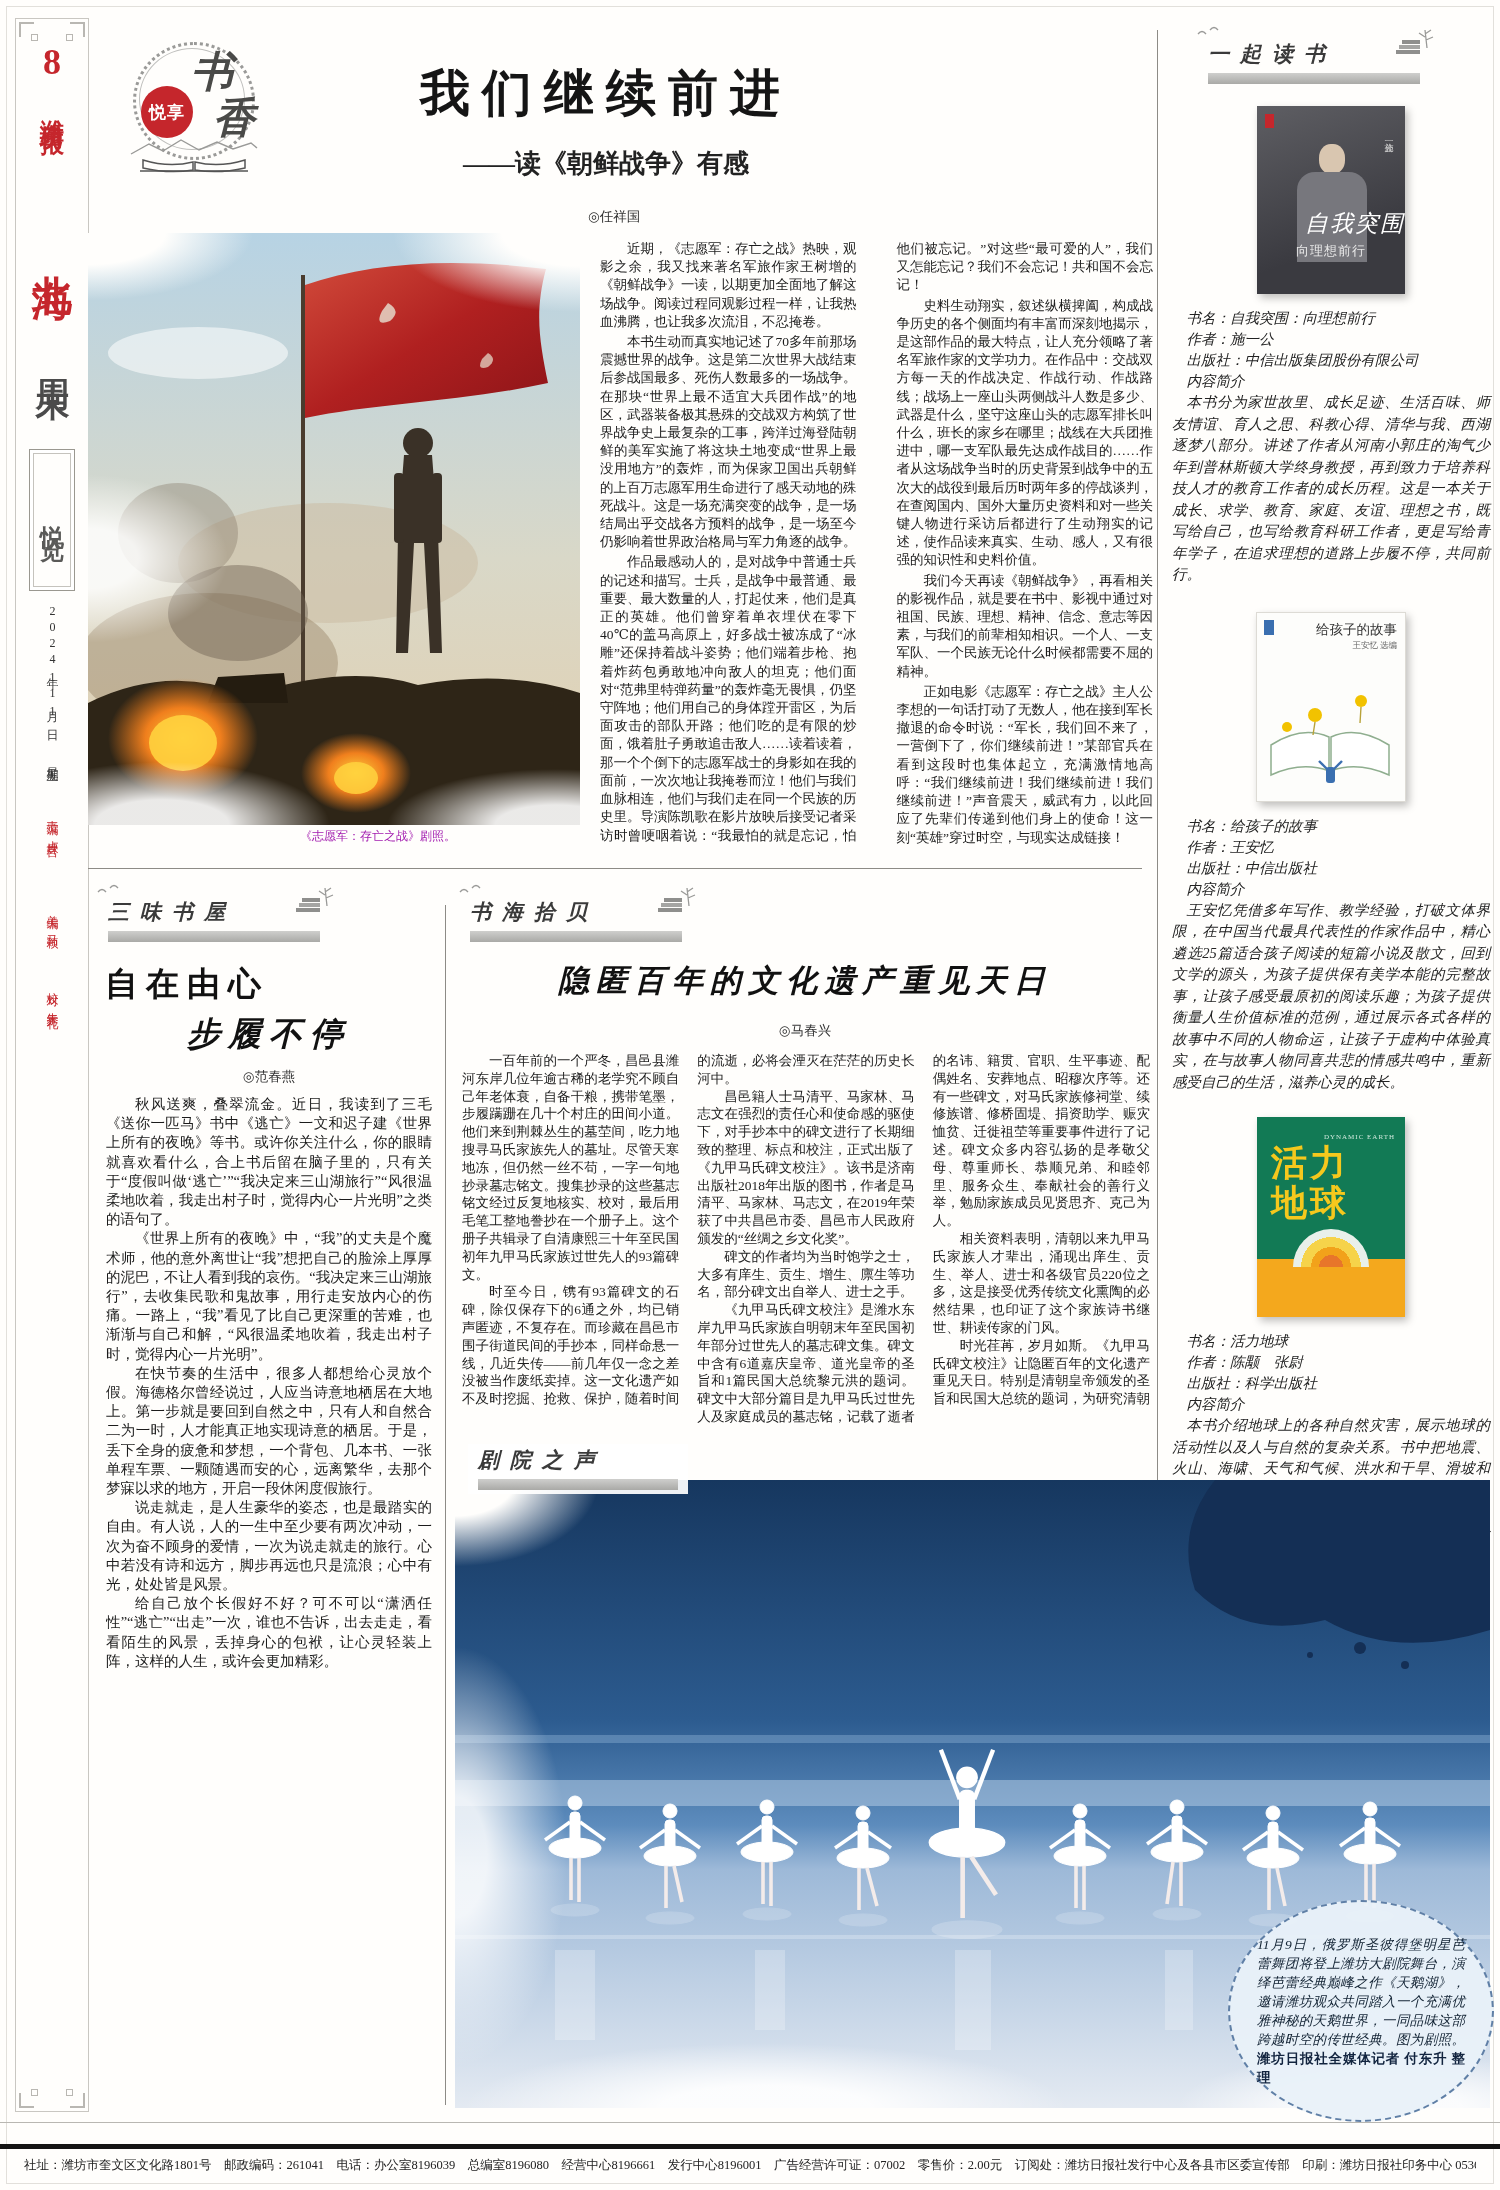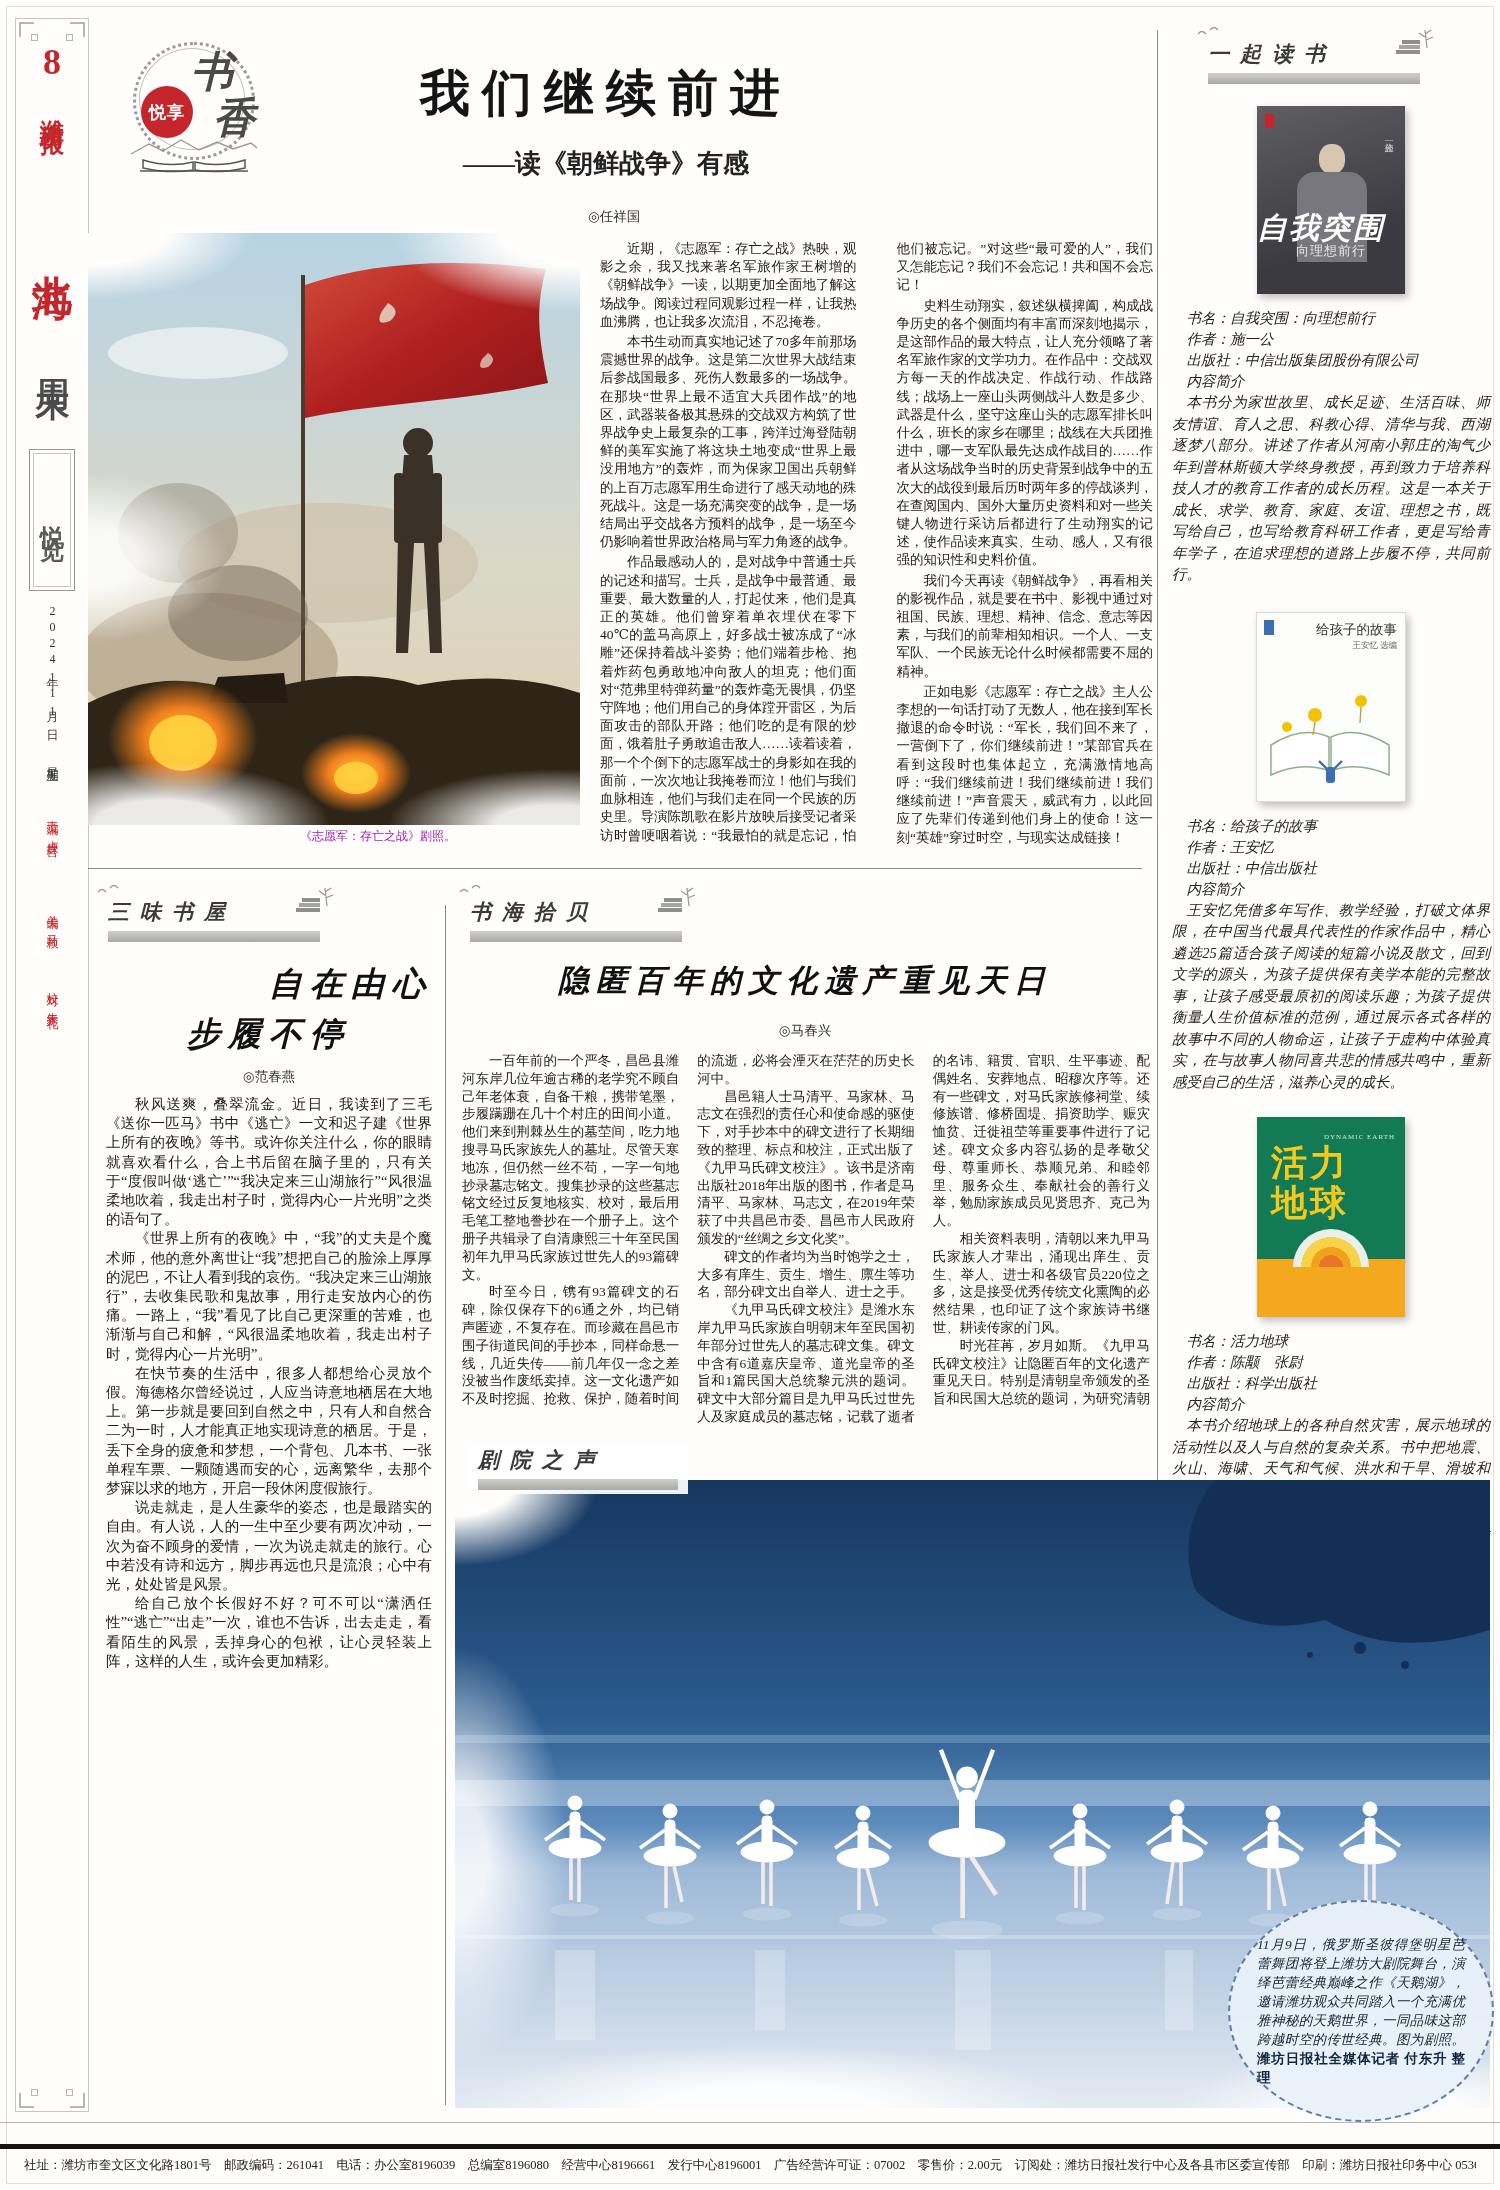--- a/index.html
+++ b/index.html
@@ -82,7 +82,7 @@
   .c1 .logo{position:absolute;left:8px;top:8px;width:9px;height:14px;background:#c5262c;}
   .c1 .head{position:absolute;left:62px;top:38px;width:26px;height:30px;border-radius:45%;background:#d9c6b0;}
   .c1 .bod{position:absolute;left:40px;top:66px;width:70px;height:90px;border-radius:18px 18px 0 0;background:#77777d;}
-  .c1 .t{position:absolute;left:0;top:102px;width:100%;text-align:left;color:#fff;font-size:30px;font-weight:bold;font-style:italic;letter-spacing:2px;}
+  .c1 .t{position:absolute;left:0;top:102px;width:100%;text-align:right;color:#fff;font-size:23px;font-weight:normal;font-style:italic;letter-spacing:2px;}
   .c1 .s{position:absolute;left:0;top:136px;width:100%;text-align:center;color:#e8e8e8;font-size:13px;letter-spacing:1px;}
   .c1 .a{position:absolute;right:10px;top:30px;color:#cfcfcf;font-size:9px;}
   

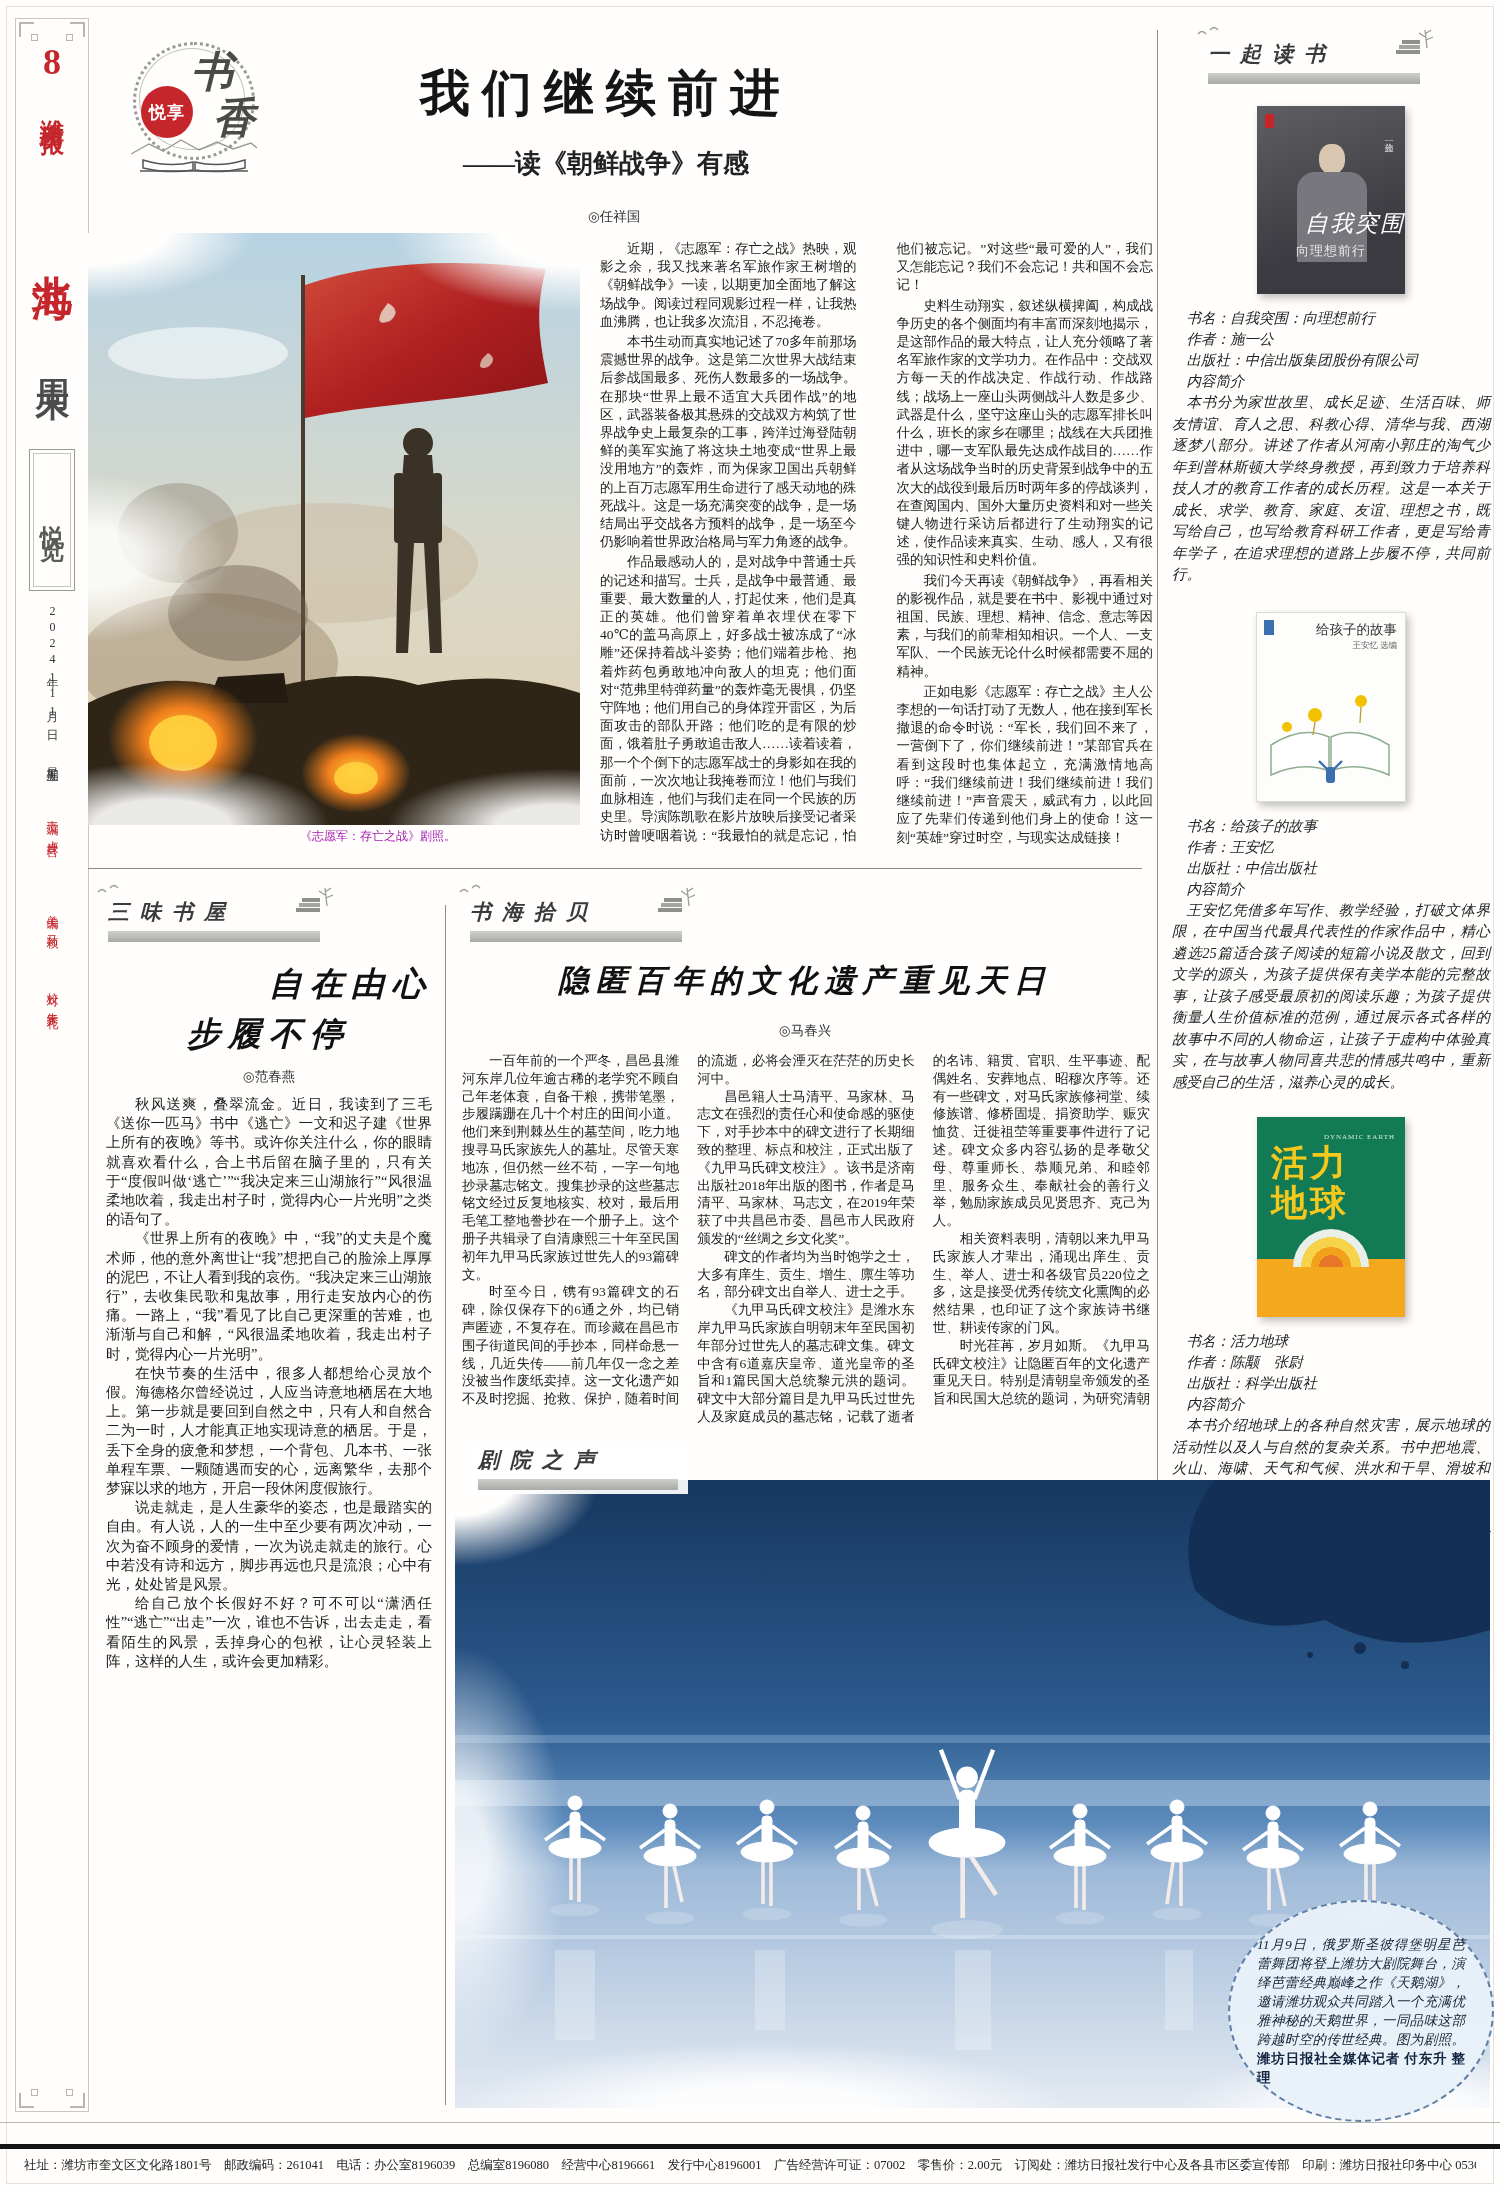--- a/index.html
+++ b/index.html
@@ -100,7 +100,7 @@
 
   
   .sw-head{left:108px;top:898px;}
-  .sw-t1{left:105px;top:962px;width:328px;text-align:right;font-size:33px;font-weight:bold;letter-spacing:8px;font-style:italic;color:#111;}
+  .sw-t1{left:105px;top:962px;width:328px;text-align:left;font-size:33px;font-weight:bold;letter-spacing:8px;color:#111;}
   .sw-t2{left:105px;top:1012px;width:328px;text-align:center;font-size:33px;font-weight:bold;letter-spacing:8px;font-style:italic;color:#111;}
   .sw-by{left:105px;top:1068px;width:328px;text-align:center;}
   .sw-body{left:106px;top:1095px;width:326px;height:1008px;font-size:14.5px;line-height:19.2px;overflow:hidden;}

